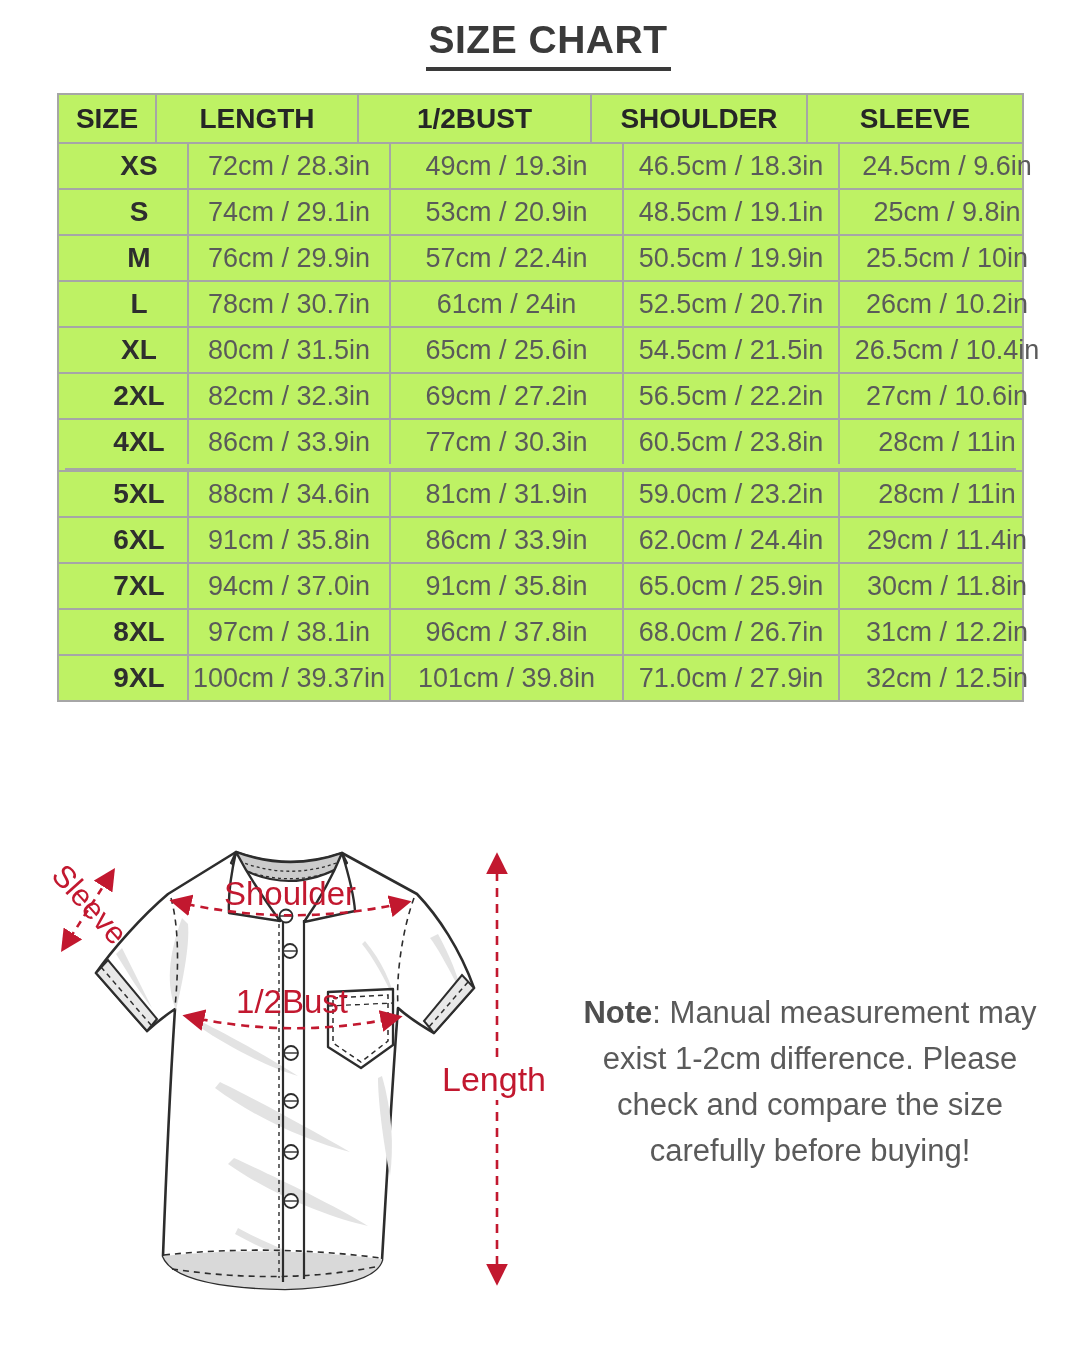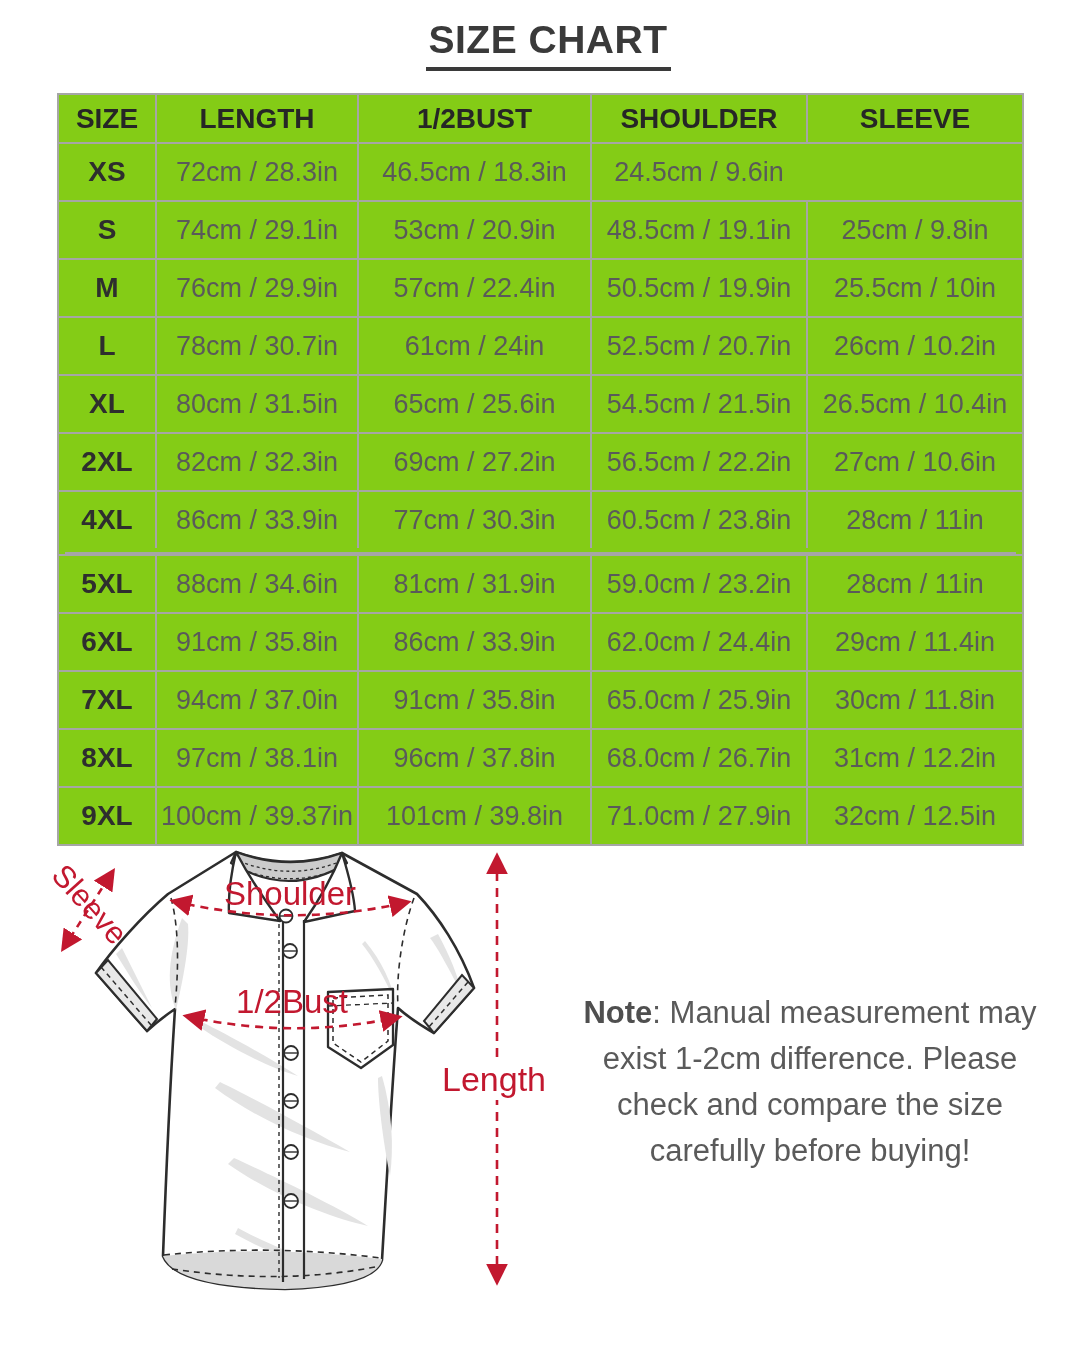--- a/index.html
+++ b/index.html
@@ -14,7 +14,7 @@
 
   
   .size-table { position:absolute; left:57px; top:93px; width:967px;
-                border:2px solid var(--line); background:#84cc16; }
+                border:2px solid var(--line); background:#bef264; }
   .thead, .trow { display:grid; grid-template-columns:96px 202px 233px 216px 216px; }
   .thead { height:47px; }
   .trow  { height:58px; border-top:2px solid var(--line); }

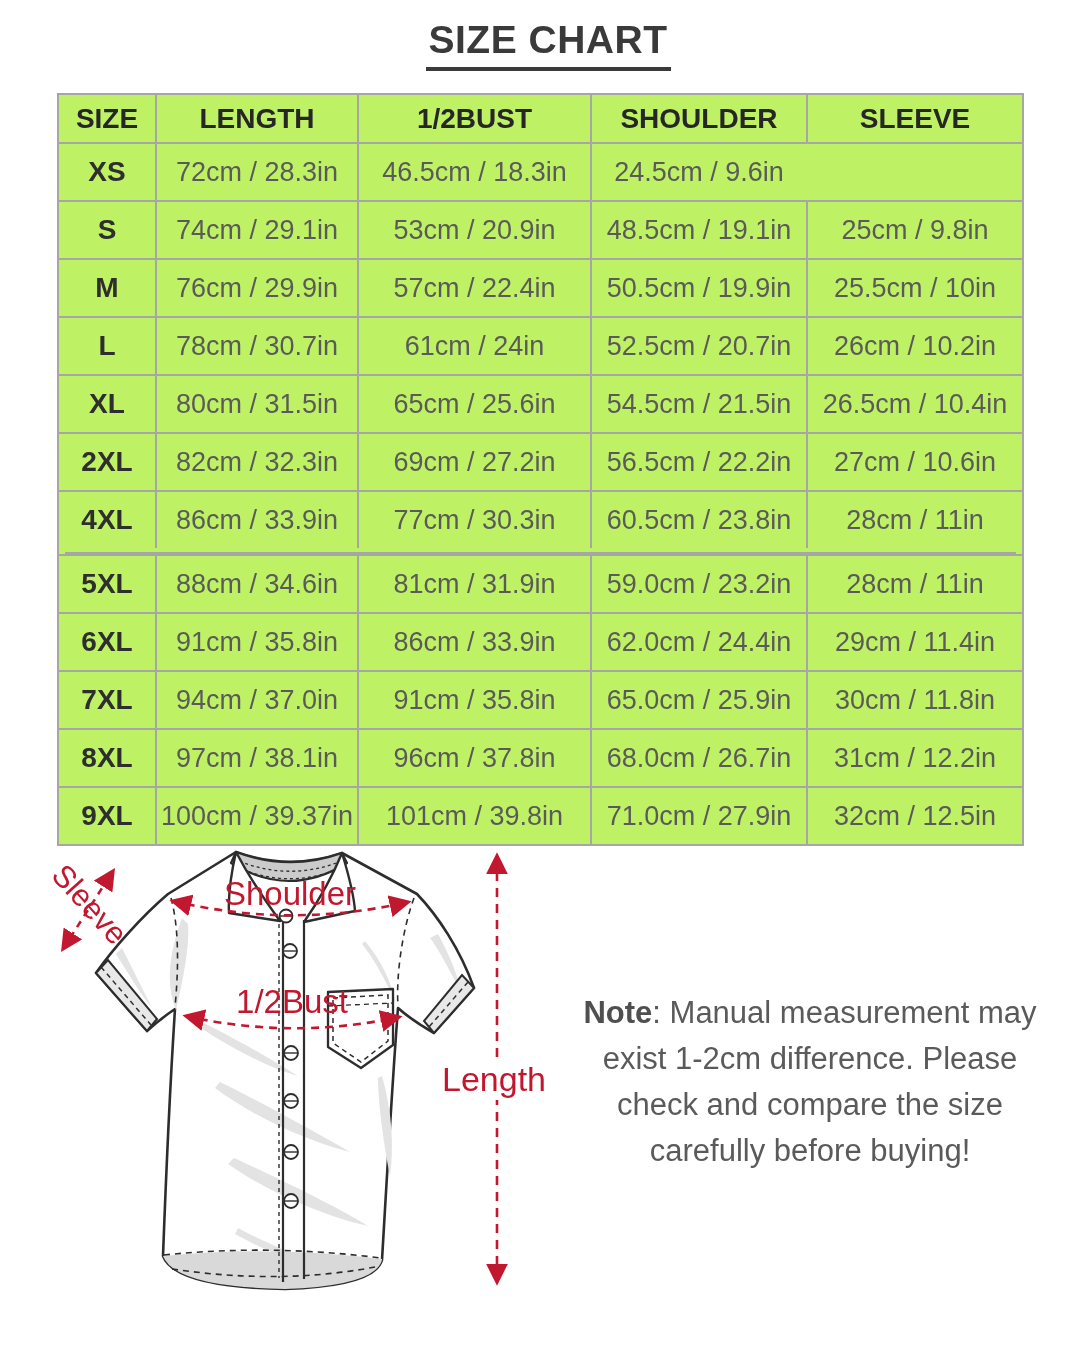--- a/index.html
+++ b/index.html
@@ -17,7 +17,7 @@
                 border:2px solid var(--line); background:#bef264; }
   .thead, .trow { display:grid; grid-template-columns:96px 202px 233px 216px 216px; }
   .thead { height:47px; }
-  .trow  { height:58px; border-top:2px solid var(--line); }
+  .trow  { height:46px; border-top:2px solid var(--line);padding-left:32px; }
   .trow.group-start { margin-top:6px; box-shadow:0 -8px 0 -6px var(--line);text-align:center; }
   .tcell { display:flex; align-items:center; justify-content:center; white-space:nowrap;
            font-size:27px; color:#5a5a5a; }

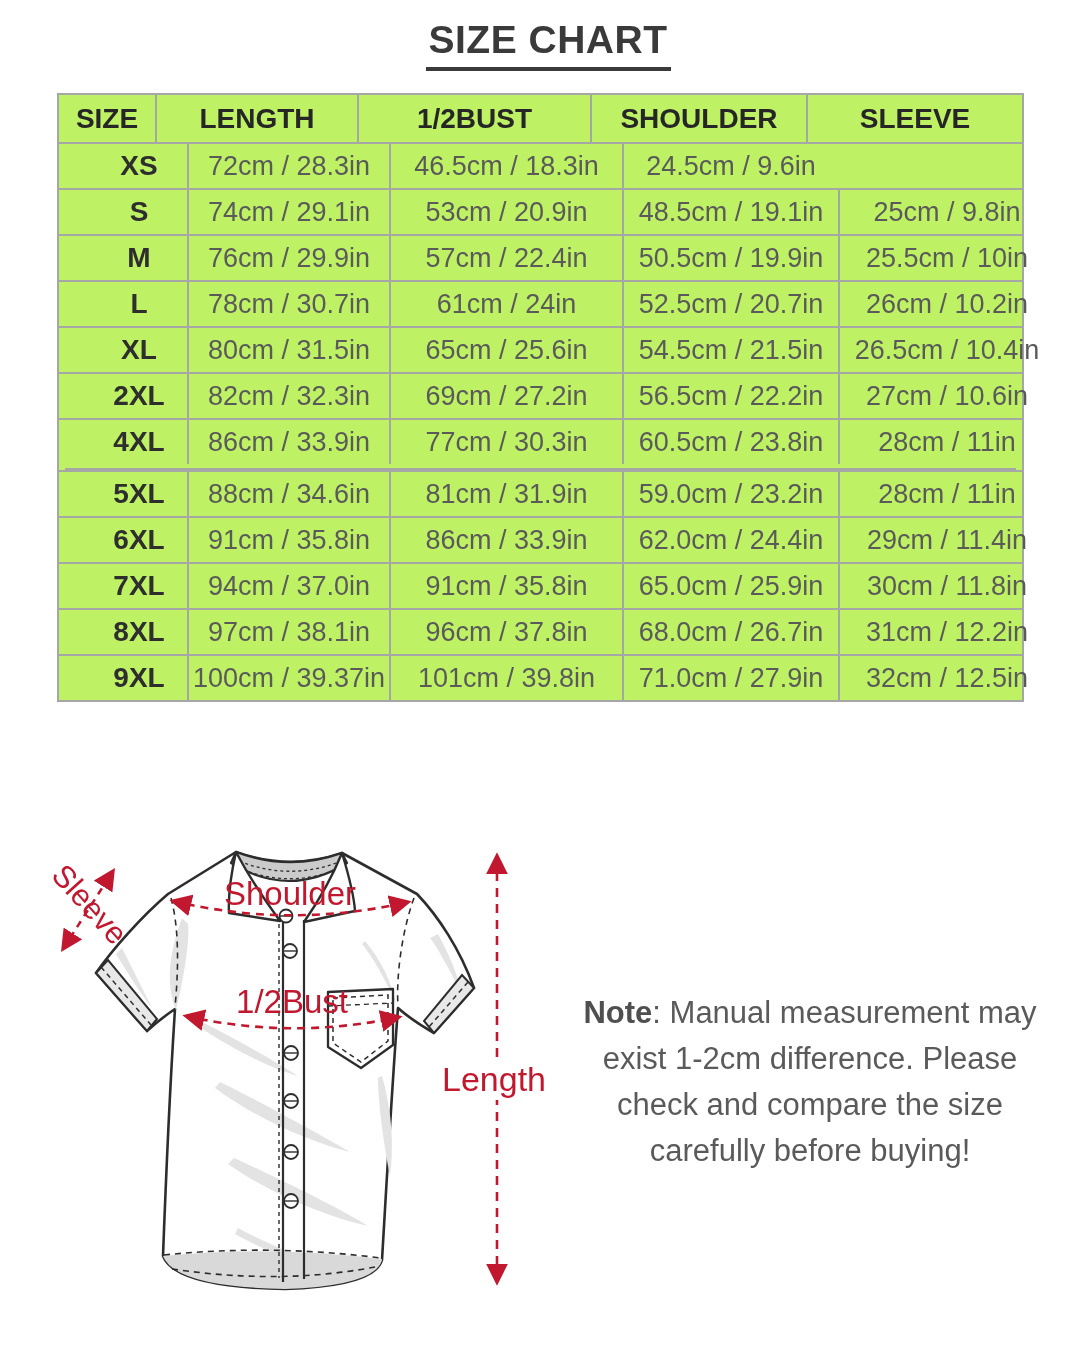--- a/index.html
+++ b/index.html
@@ -55,6 +55,7 @@
     <div class="trow">
       <div class="tcell size">XS</div>
       <div class="tcell">72cm / 28.3in</div>
+      <div class="tcell">49cm / 19.3in</div>
       <div class="tcell">46.5cm / 18.3in</div>
       <div class="tcell">24.5cm / 9.6in</div>
     </div>

